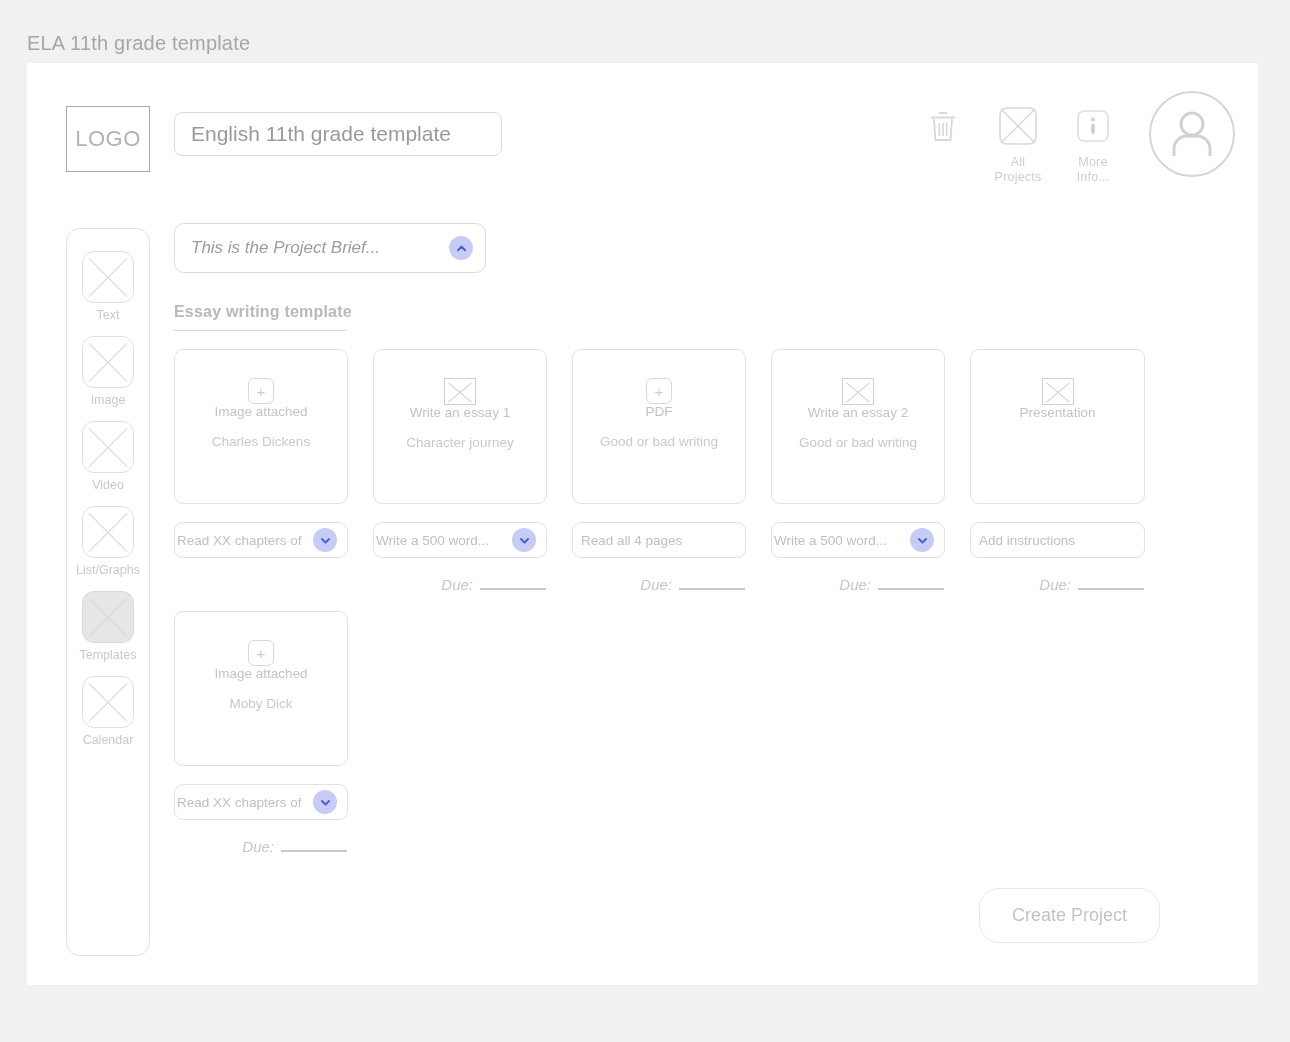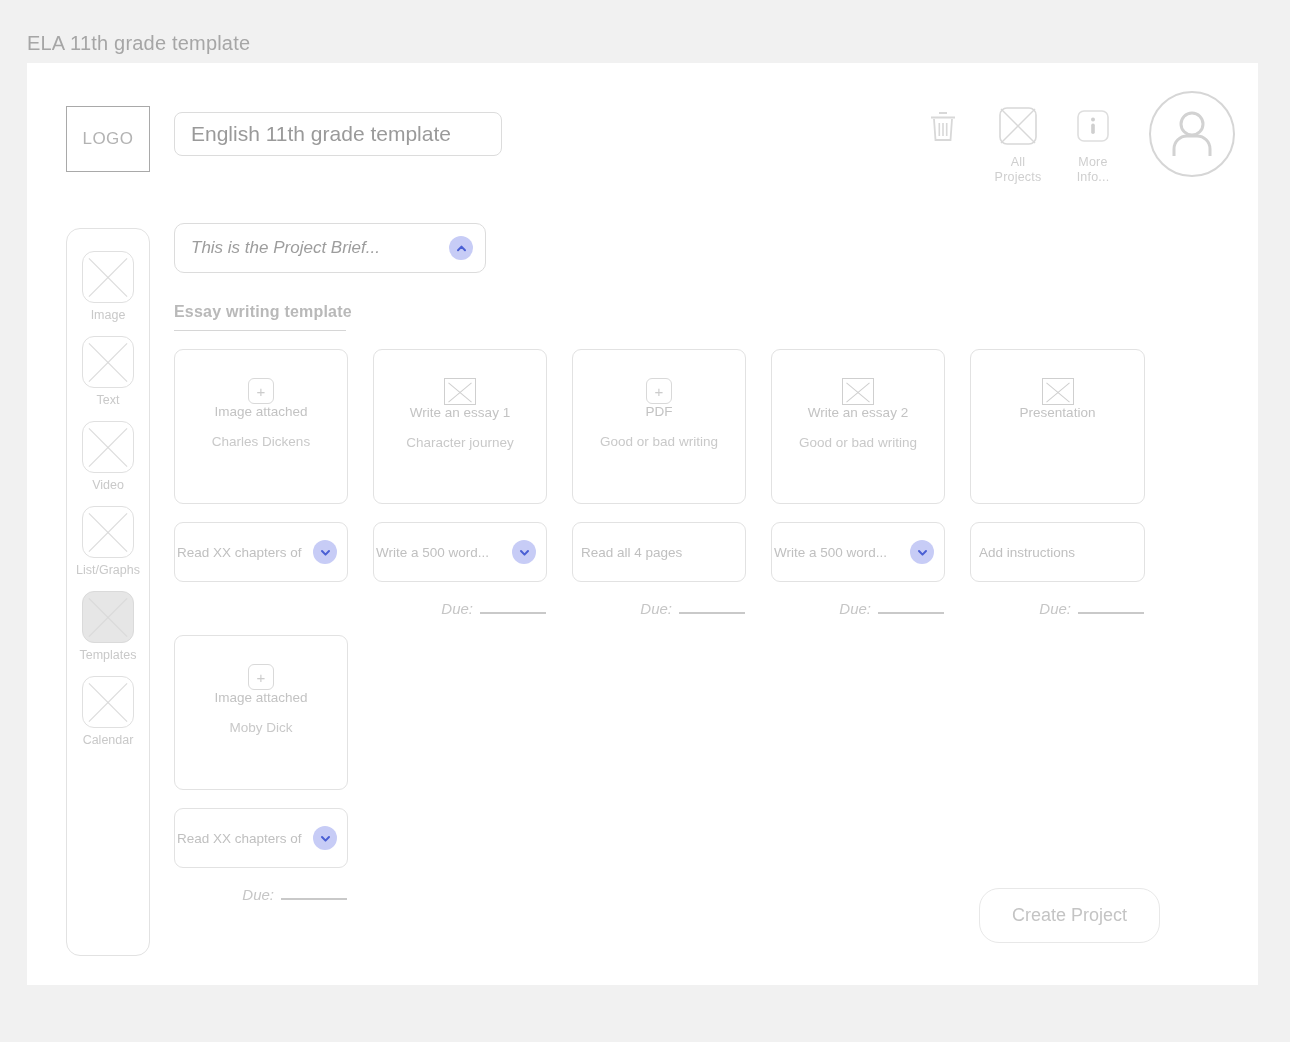--- a/index.html
+++ b/index.html
@@ -31,7 +31,7 @@
     width:84px; height:66px;
     border:1px solid #a9a9a9;
     display:flex; align-items:center; justify-content:center;
-    font-size:17px; color:#b3b3b3; letter-spacing:.5px;
+    font-size:22px; color:#b3b3b3; letter-spacing:.5px;
   }
   #project-title-input {
     position:absolute; left:147px; top:49px;

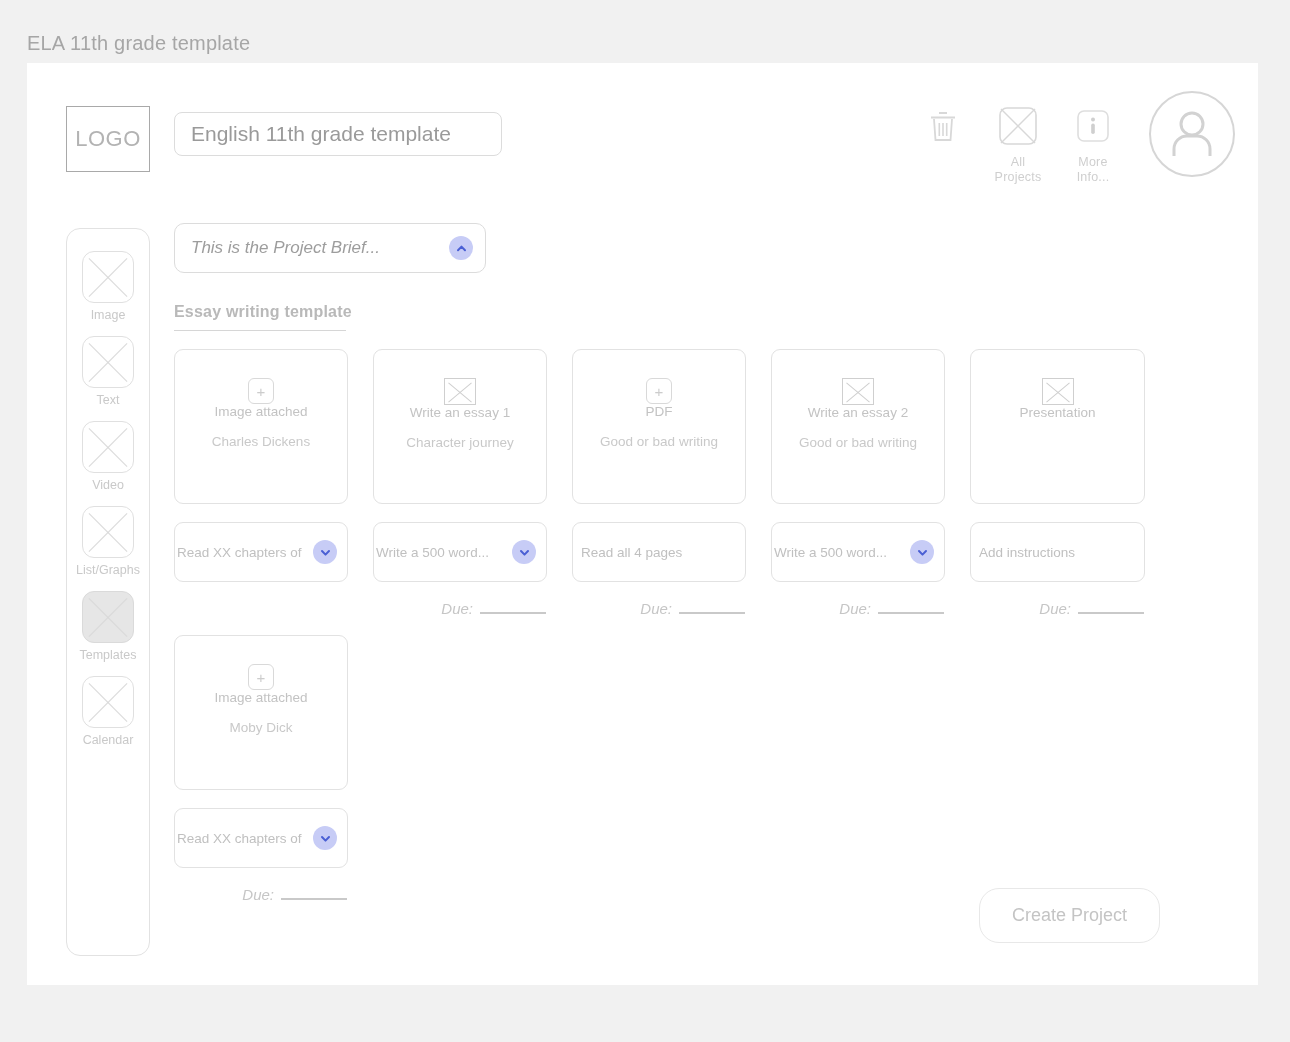--- a/index.html
+++ b/index.html
@@ -230,14 +230,14 @@
           <span class="x1"></span>
           <span class="x2"></span>
         </span>
+      <span class="tool-label">Text</span>
+    </div>
+    <div class="tool-item">
+      <span class="tool-box">
+          <span class="x1"></span>
+          <span class="x2"></span>
+        </span>
       <span class="tool-label">Image</span>
-    </div>
-    <div class="tool-item">
-      <span class="tool-box">
-          <span class="x1"></span>
-          <span class="x2"></span>
-        </span>
-      <span class="tool-label">Text</span>
     </div>
     <div class="tool-item">
       <span class="tool-box">

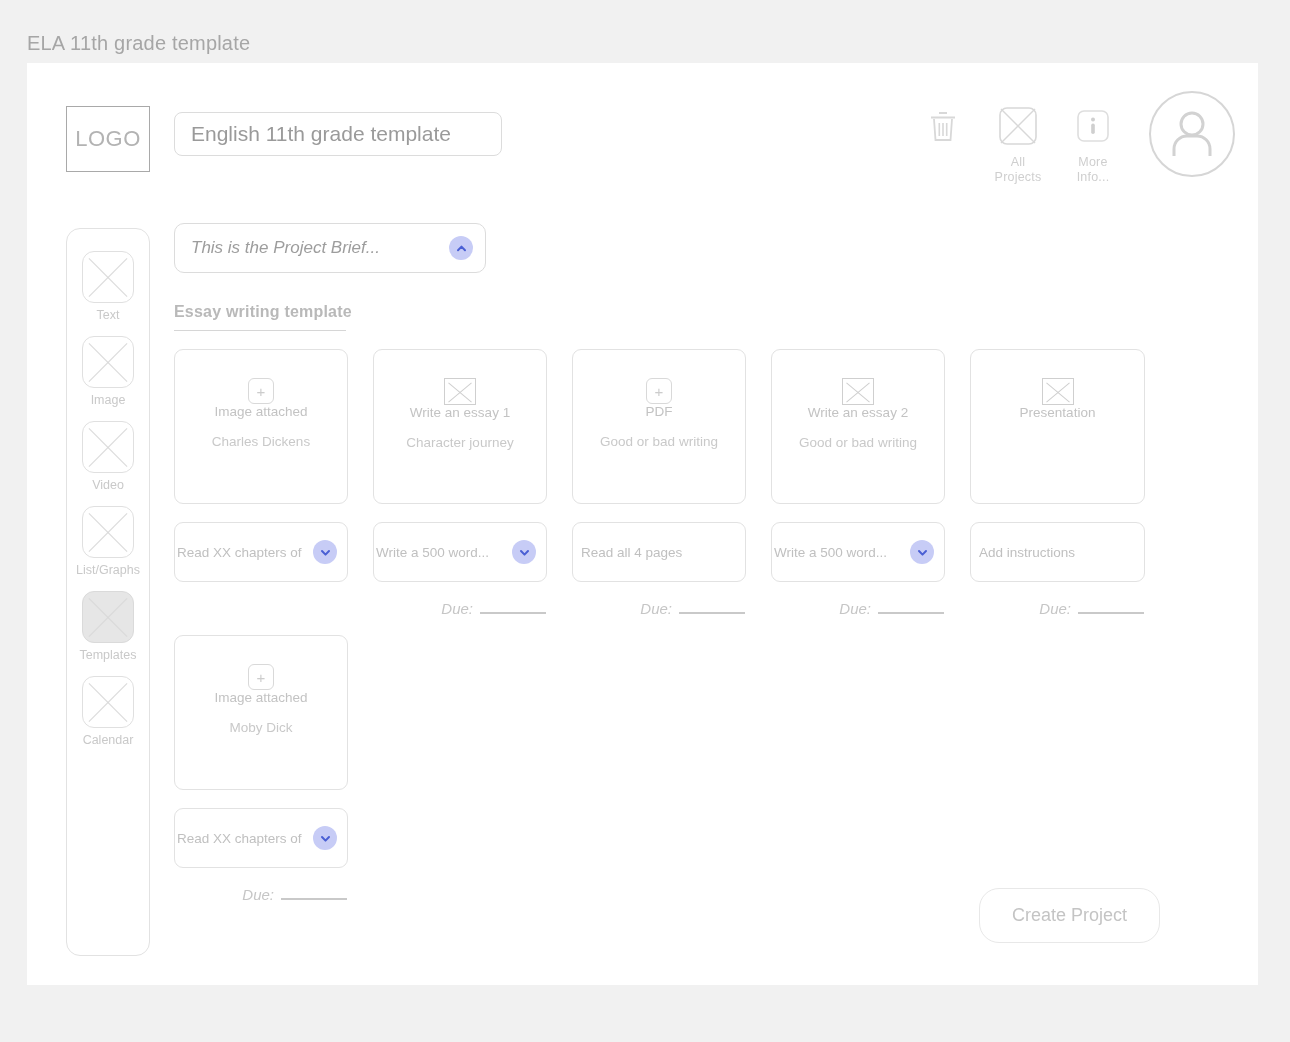--- a/index.html
+++ b/index.html
@@ -137,7 +137,7 @@
   .asset-sub   { margin-top:15px; font-size:13.5px; color:#c9c9c9; }
 
   .instr-field {
-    margin-top:18px; height:60px;
+    margin-top:18px; height:36px;
     border:1px solid #e2e2e2; border-radius:9px; background:#fff;
     display:flex; align-items:center; padding:0 10px 0 2px;
     font-size:13.5px; color:#c0c0c0;

